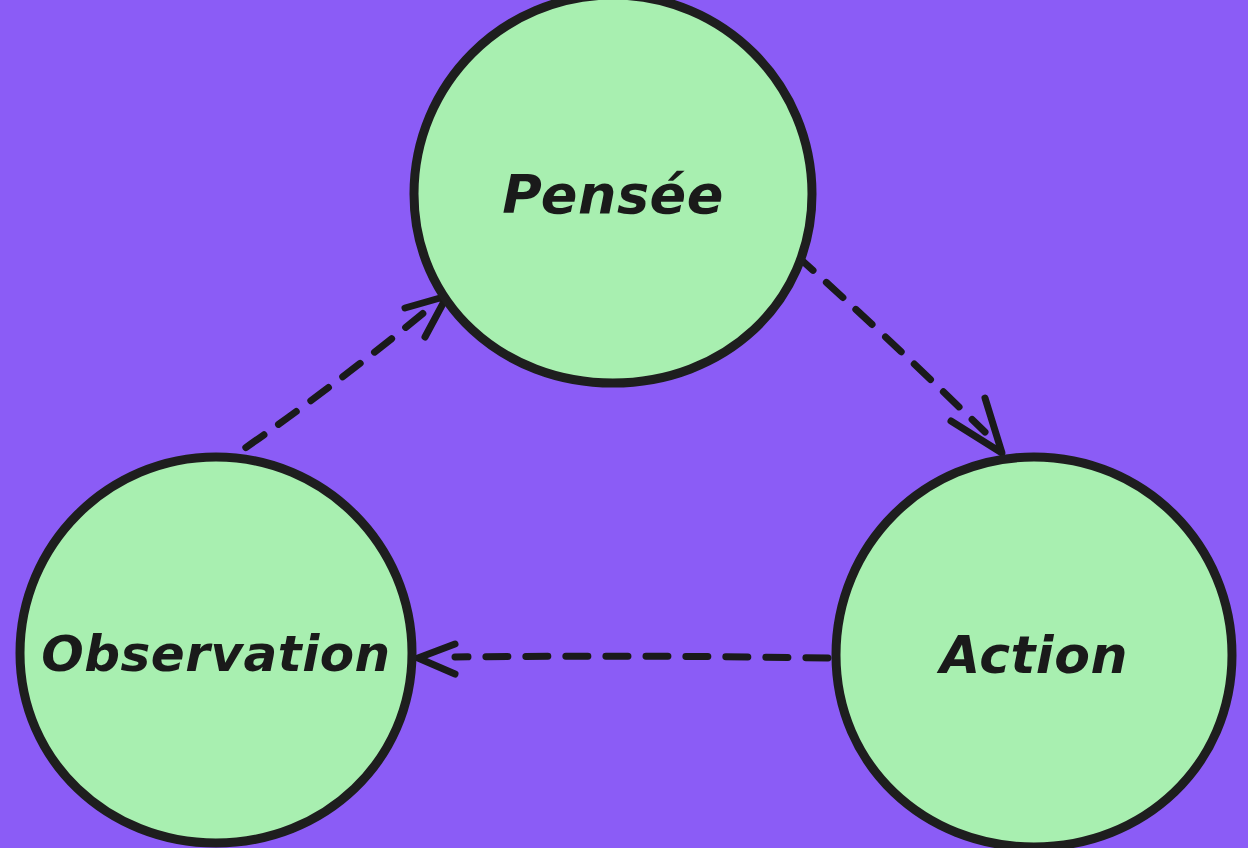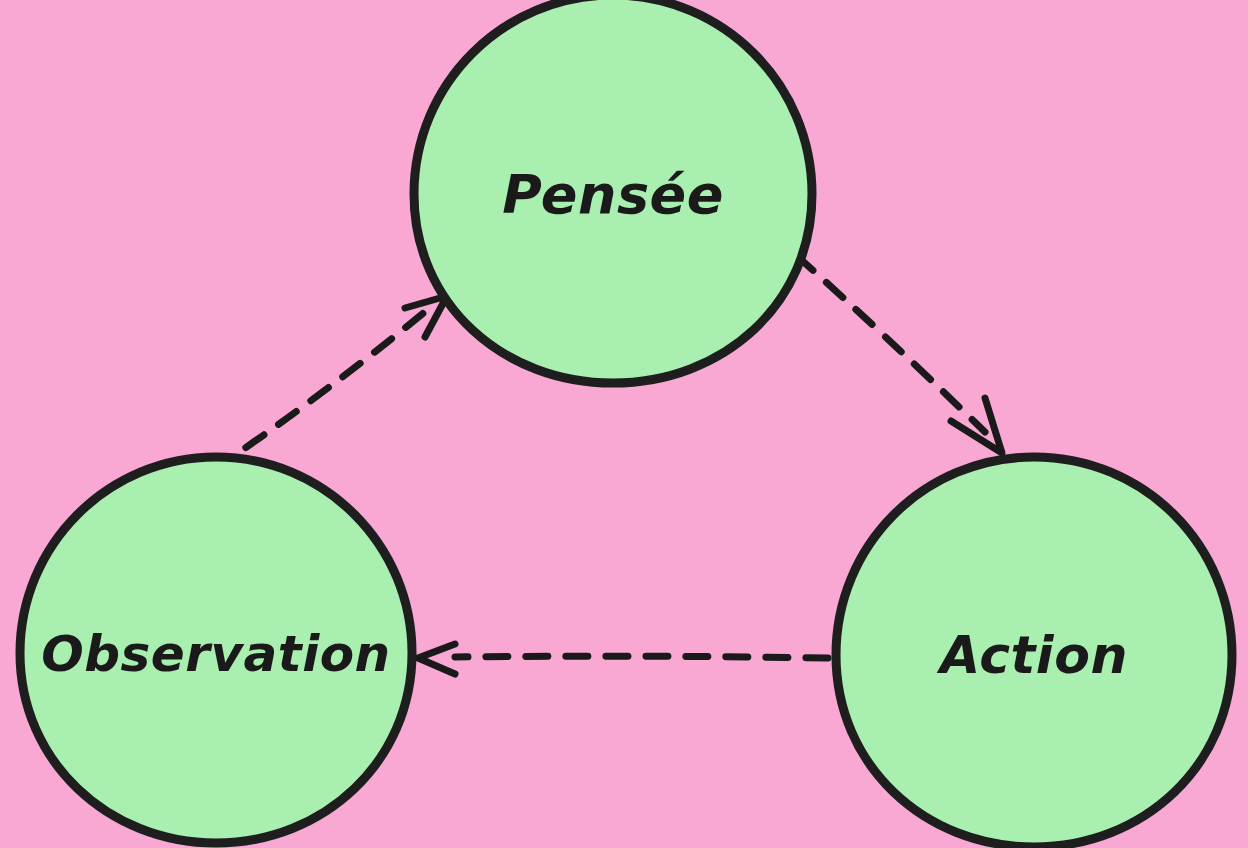--- a/index.html
+++ b/index.html
@@ -14,7 +14,7 @@
     position: relative;
     width: 1248px;
     height: 848px;
-    background: #f9a8d4;
+    background: #8b5cf6;
     overflow: hidden;
   }
   #diagram-svg {

